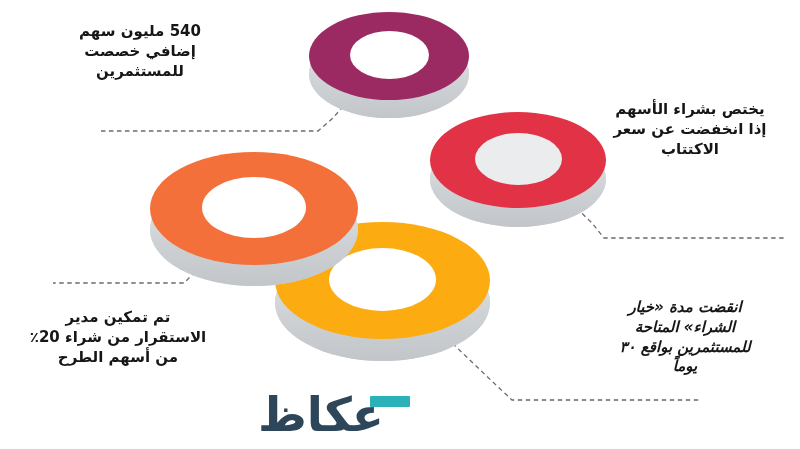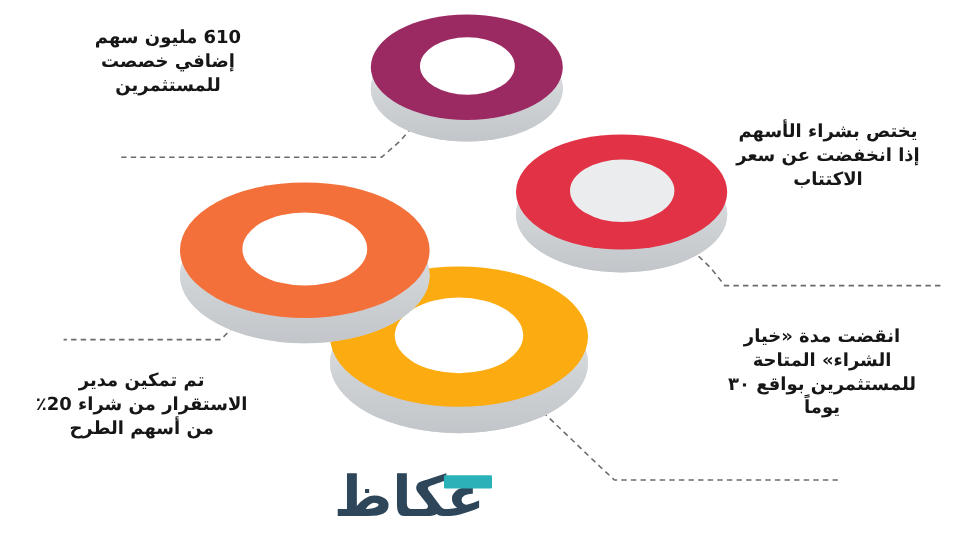--- a/index.html
+++ b/index.html
@@ -158,7 +158,7 @@
     <div class="hole" style="left:41px; top:19px; width:79px; height:48px;"></div>
   </div>
 
-  <div class="caption" style="left:45px; top:22px; width:190px;">610 مليون سهم
+  <div class="caption" style="left:45px; top:22px; width:190px;">540 مليون سهم
 إضافي خصصت
 للمستثمرين</div>
 

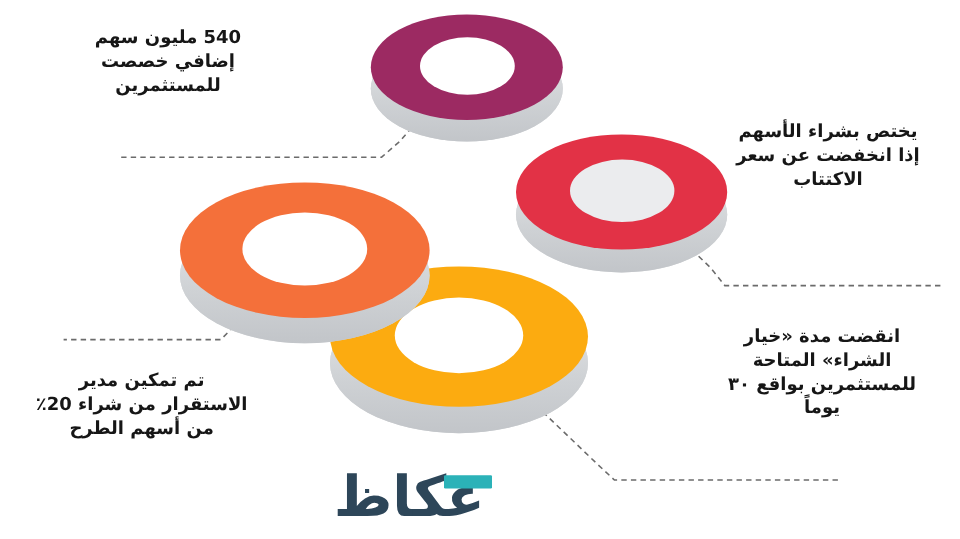--- a/index.html
+++ b/index.html
@@ -170,7 +170,7 @@
 الاستقرار من شراء 20٪
 من أسهم الطرح</div>
 
-  <div class="caption" style="left:585px; top:271px; width:200px;">انقضت مدة «خيار
+  <div class="caption" style="left:585px; top:298px; width:200px;font-style:italic;">انقضت مدة «خيار
 الشراء» المتاحة
 للمستثمرين بواقع ٣٠
 يوماً</div>

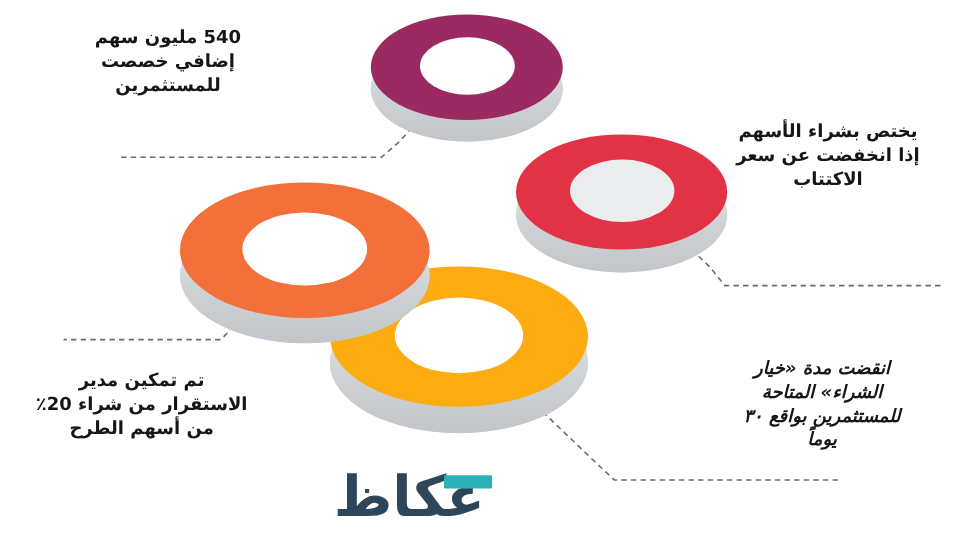--- a/index.html
+++ b/index.html
@@ -97,7 +97,7 @@
     font-size: 47px;
     font-weight: bold;
     line-height: 48px;
-    text-align: center;
+    text-align: left;
     direction: rtl;
   }
   #logo .teal-bar {

